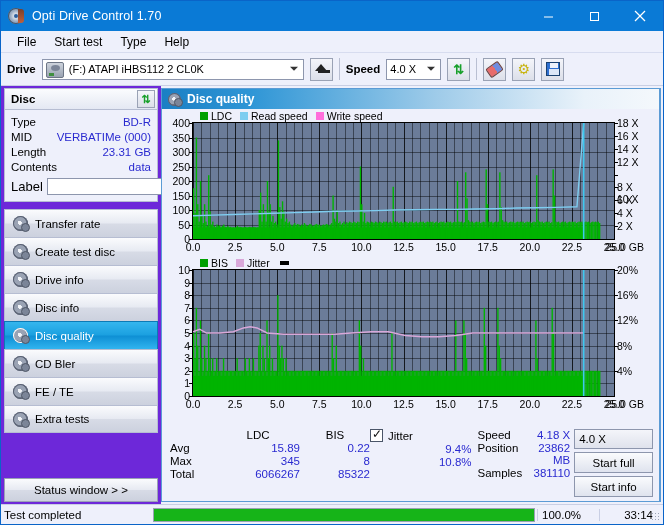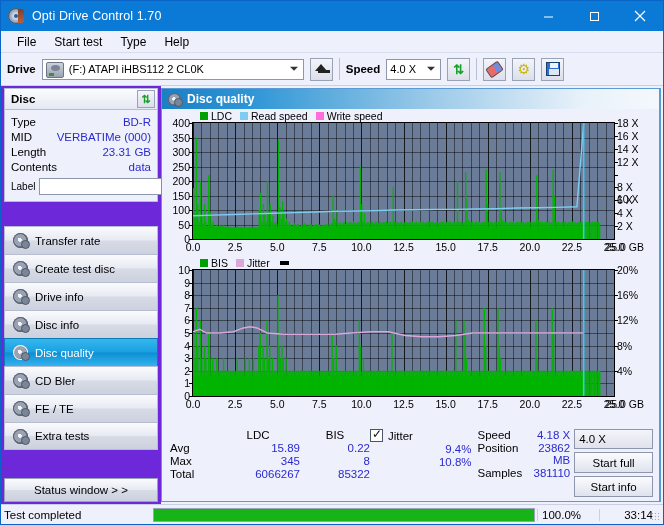--- a/index.html
+++ b/index.html
@@ -111,7 +111,7 @@
   .row .k{ color:#000; font-size:11.5px; }
   .row .v{ color:#2a2ad0; font-size:11.5px; }
   .labelrow{ display:flex; align-items:center; gap:4px; margin-top:3px; }
-  .labelrow .k{ font-size:10px; }
+  .labelrow .k{ font-size:13px; }
   .label-input{ flex:1; height:17px; background:#fff; border:1px solid #8d96ad; }
   .disc-btn{width:20px;height:19px;border:1px solid #9aa2b5;background:linear-gradient(180deg,#f4f5fa,#dcdfe9);display:flex;align-items:center;justify-content:center;}
   .cd-ico{width:13px;height:13px;border-radius:50%;background:radial-gradient(circle,#fff 0 14%,#e7dd76 16% 55%,#cfc24e 56% 100%);border:1px solid #8e8636;}

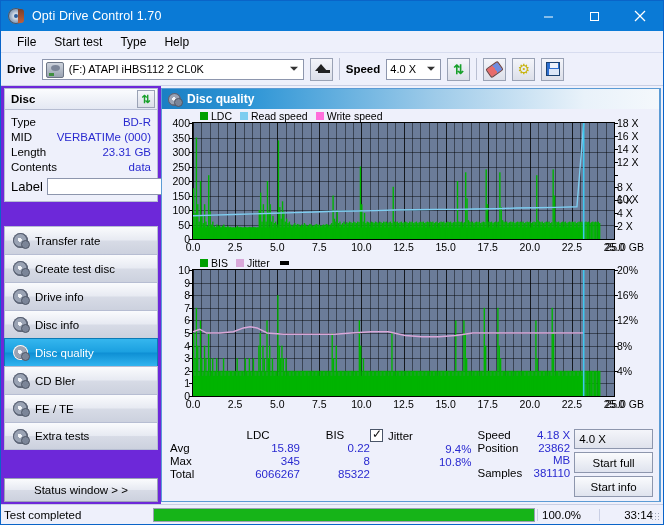--- a/index.html
+++ b/index.html
@@ -115,7 +115,7 @@
   .label-input{ flex:1; height:17px; background:#fff; border:1px solid #8d96ad; }
   .disc-btn{width:20px;height:19px;border:1px solid #9aa2b5;background:linear-gradient(180deg,#f4f5fa,#dcdfe9);display:flex;align-items:center;justify-content:center;}
   .cd-ico{width:13px;height:13px;border-radius:50%;background:radial-gradient(circle,#fff 0 14%,#e7dd76 16% 55%,#cfc24e 56% 100%);border:1px solid #8e8636;}
-  .navlist{ margin:24px 3px 0 3px;border-radius:13px; }
+  .navlist{ margin:7px 3px 0 3px;border-radius:13px; }
   .navitem{
     height:28px; display:flex; align-items:center; gap:7px; padding-left:8px;
     background:linear-gradient(180deg,#fafbfd 0%,#e7eaf2 48%,#d7dbe6 52%,#ccd1de 100%);

